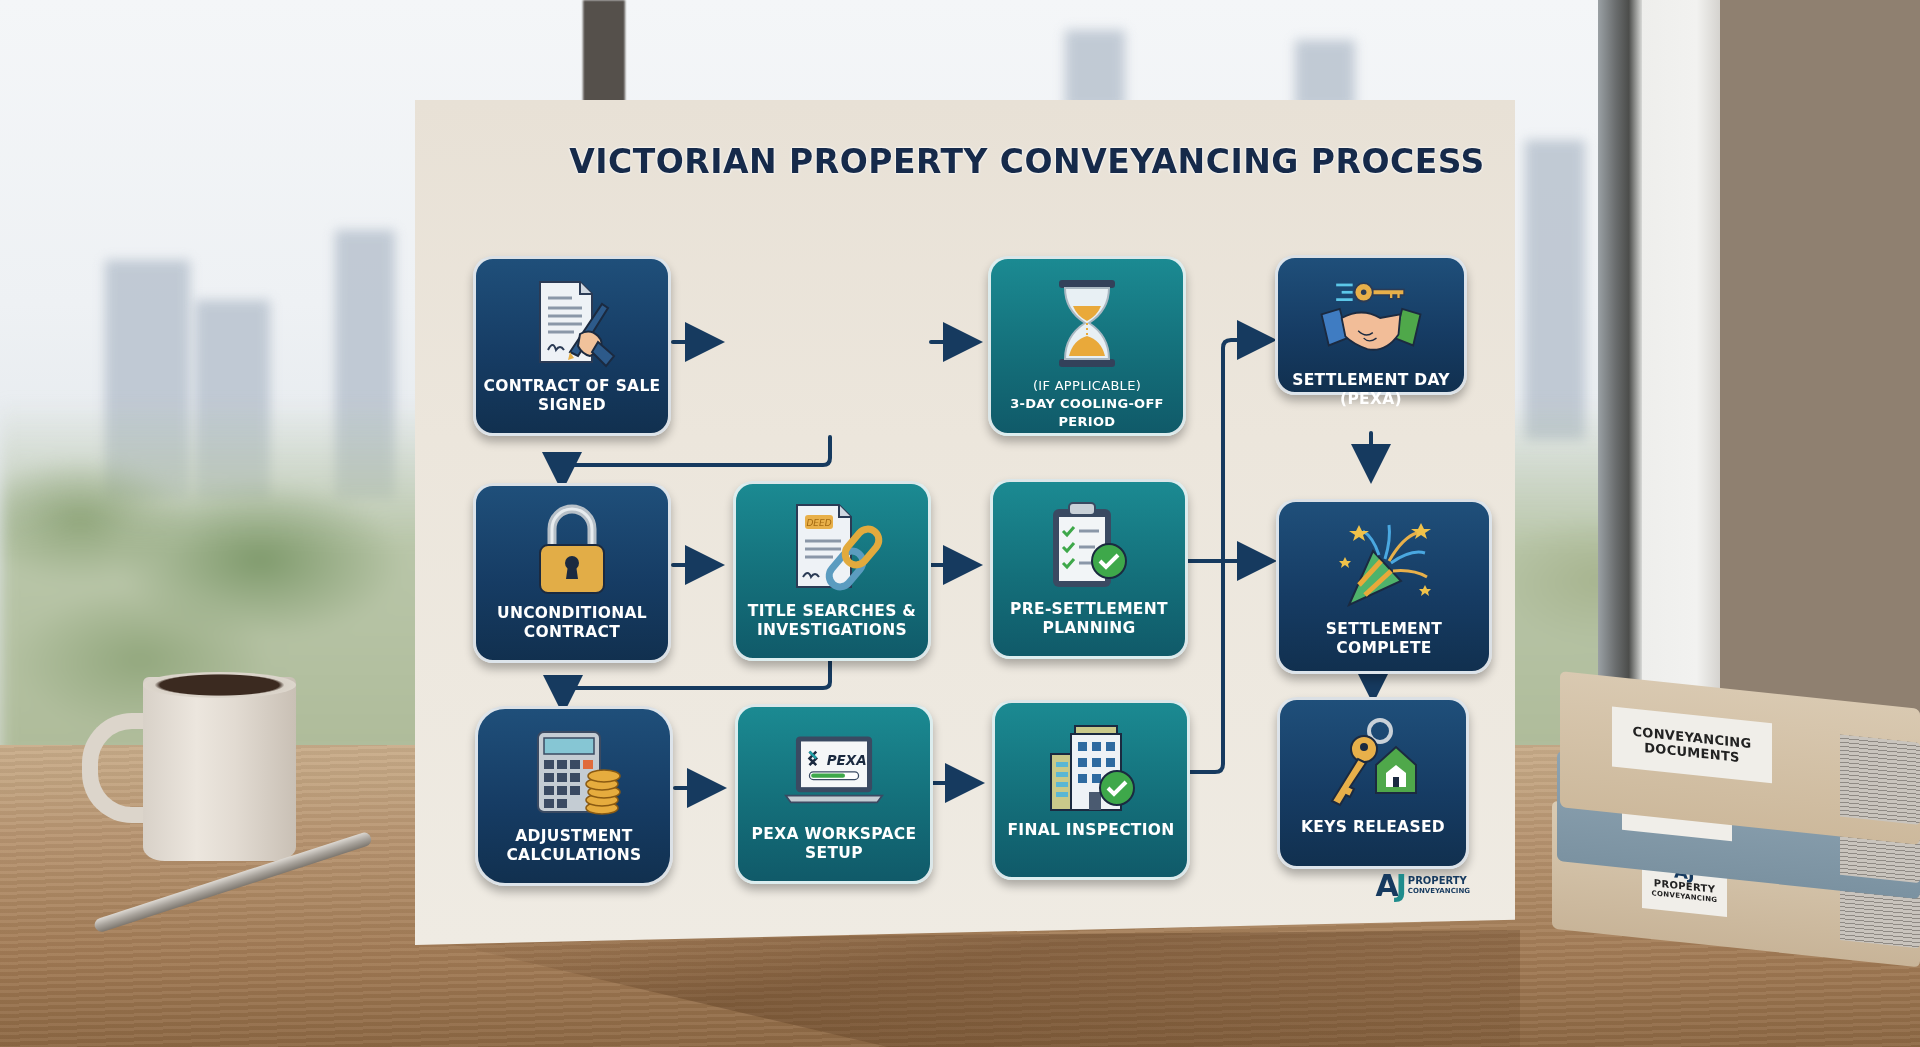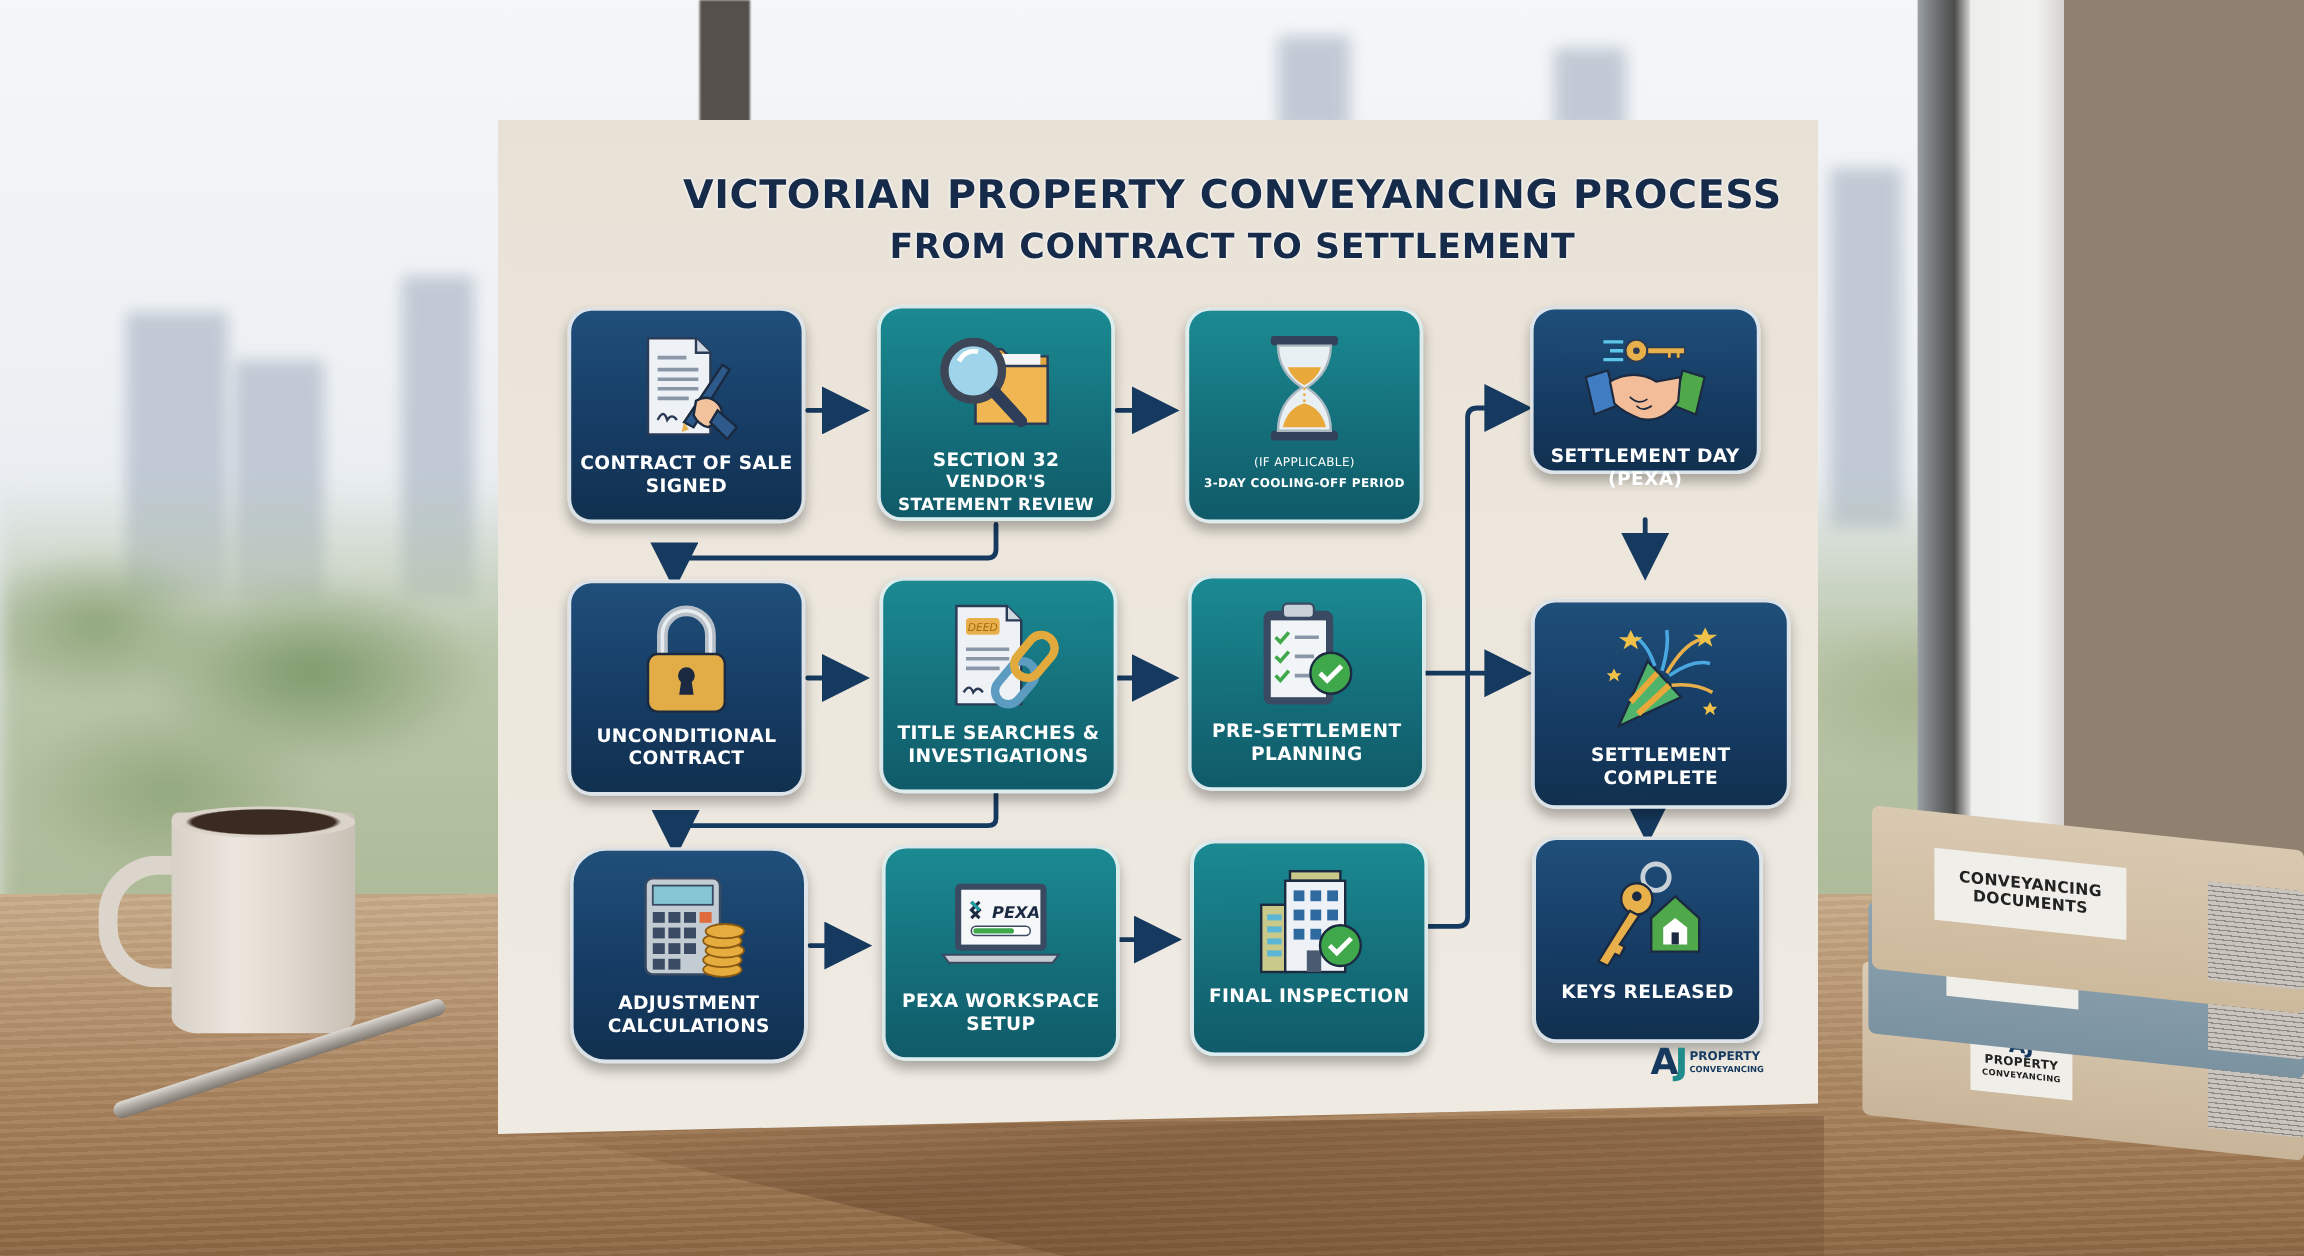--- a/index.html
+++ b/index.html
@@ -129,7 +129,6 @@
 
 <div class="board">
   <div class="title1">VICTORIAN PROPERTY CONVEYANCING PROCESS</div>
-  <div class="title2">FROM CONTRACT TO SETTLEMENT</div>
 
   <svg class="conn" viewBox="0 0 1100 845">
     <defs>

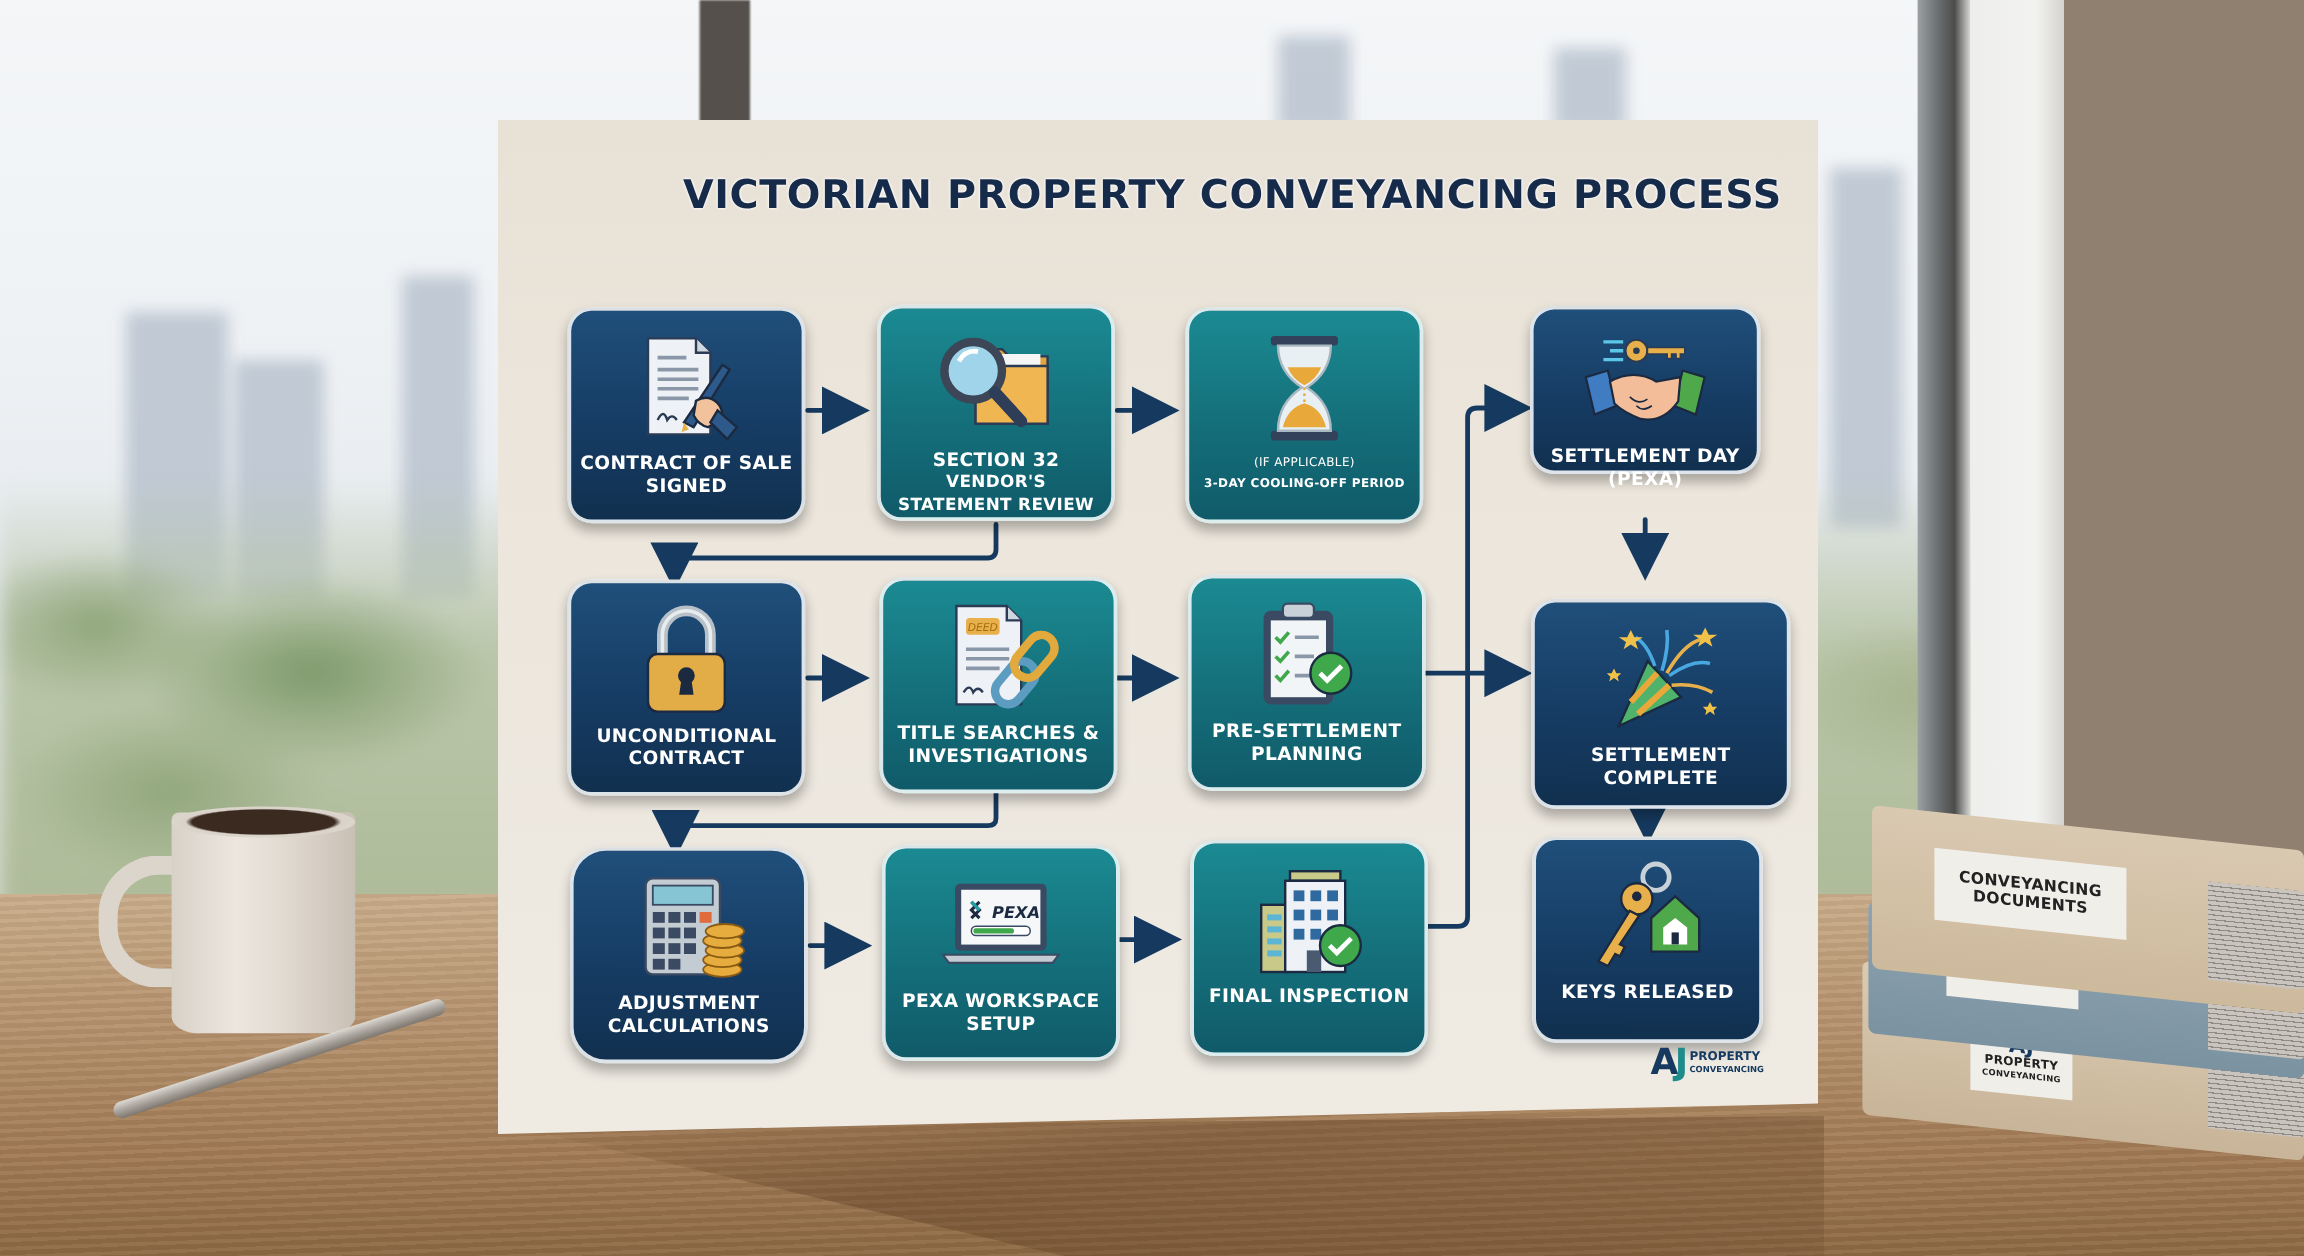--- a/index.html
+++ b/index.html
@@ -174,22 +174,6 @@
     <div class="label">Contract of Sale Signed</div>
   </div>
 
-  <div class="card teal" style="left:316px;top:154px;">
-    <div class="icon">
-      <svg width="110" height="95" viewBox="0 0 110 95">
-        <path d="M38 18 H60 L66 24 H98 V80 H38 Z" fill="#e0a640" stroke="#2b3b55" stroke-width="2"></path>
-        <rect x="44" y="22" width="48" height="12" fill="#f5f5f5"></rect>
-        <path d="M38 32 H98 V80 H38 Z" fill="#f0b651" stroke="#2b3b55" stroke-width="2"></path>
-        <circle cx="36" cy="36" r="24" fill="#9fd4ea" stroke="#3c4656" stroke-width="7"></circle>
-        <path d="M24 28 q6 -10 16 -8" stroke="#fff" stroke-width="4" fill="none"></path>
-        <line x1="54" y1="54" x2="76" y2="78" stroke="#2e3e58" stroke-width="10" stroke-linecap="round"></line>
-      </svg>
-    </div>
-    <div class="label">
-      <span style="display:block">Section 32</span>
-      <span style="display:block;font-size:14px;">Vendor's Statement Review</span>
-    </div>
-  </div>
 
   <div class="card teal" style="left:573px;top:156px;">
     <div class="icon">

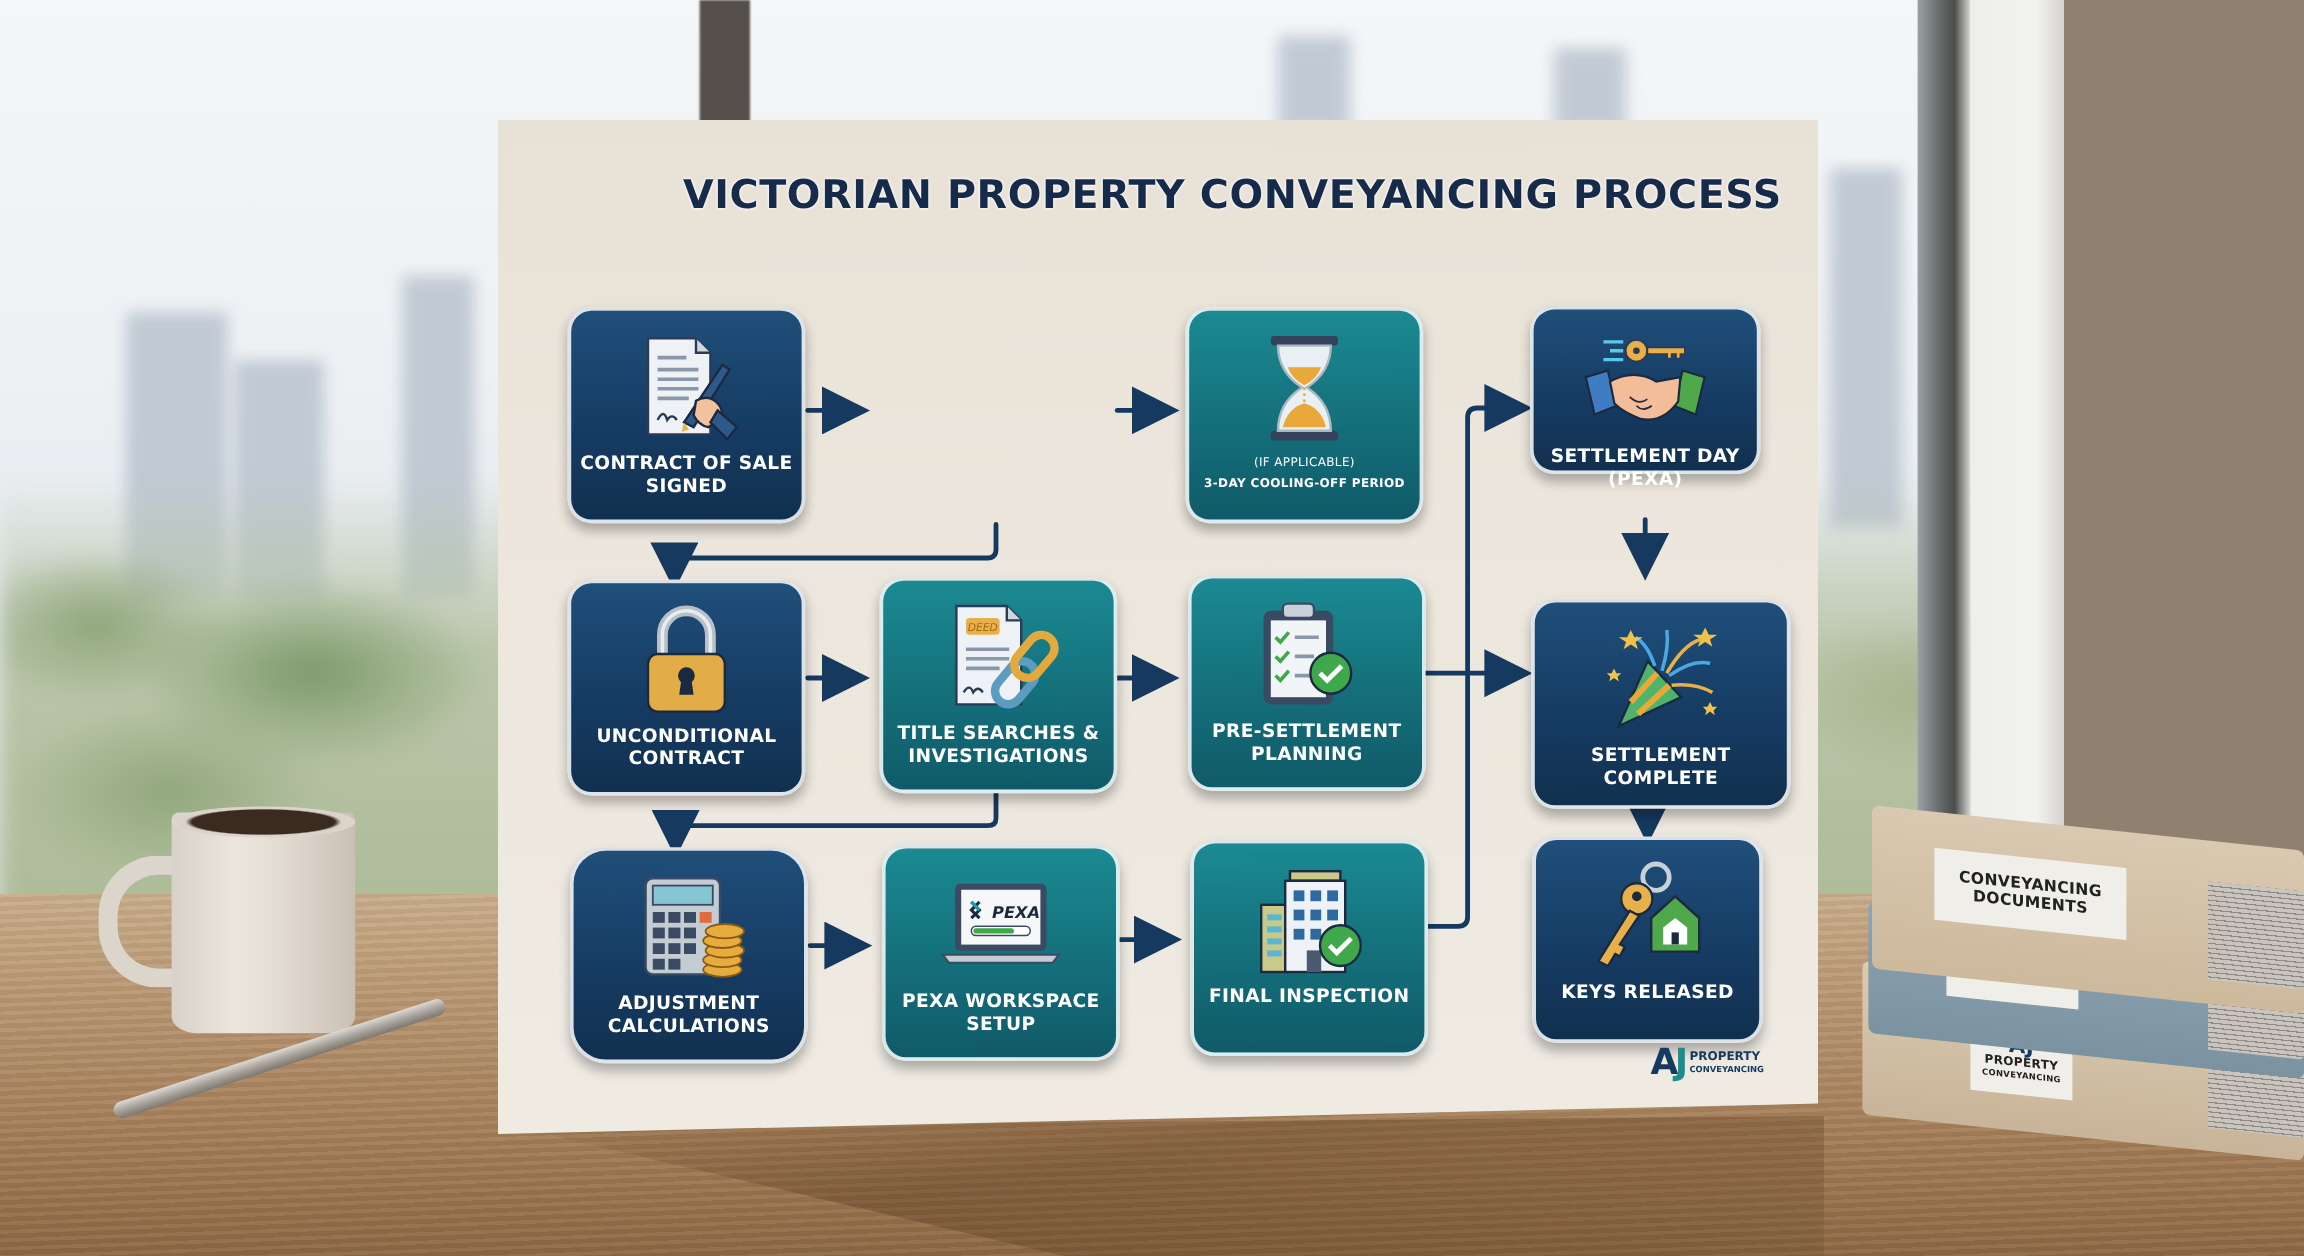--- a/index.html
+++ b/index.html
@@ -186,7 +186,7 @@
         <line x1="40" y1="47" x2="40" y2="60" stroke="#e9a93a" stroke-width="2" stroke-dasharray="2 3"></line>
       </svg>
     </div>
-    <div class="label" style="font-size:10px;line-height:18px;">
+    <div class="label" style="font-size:13px;line-height:18px;">
       <span class="sub">(If applicable)</span>
       <span>3-Day Cooling-Off Period</span>
     </div>

